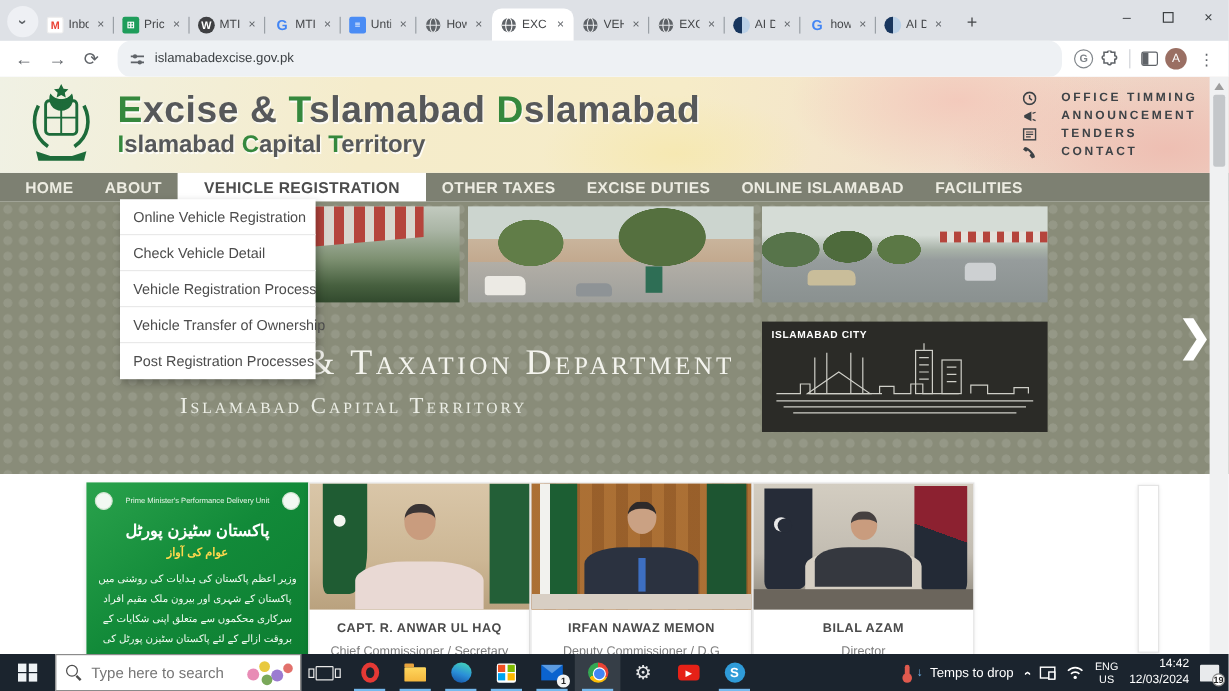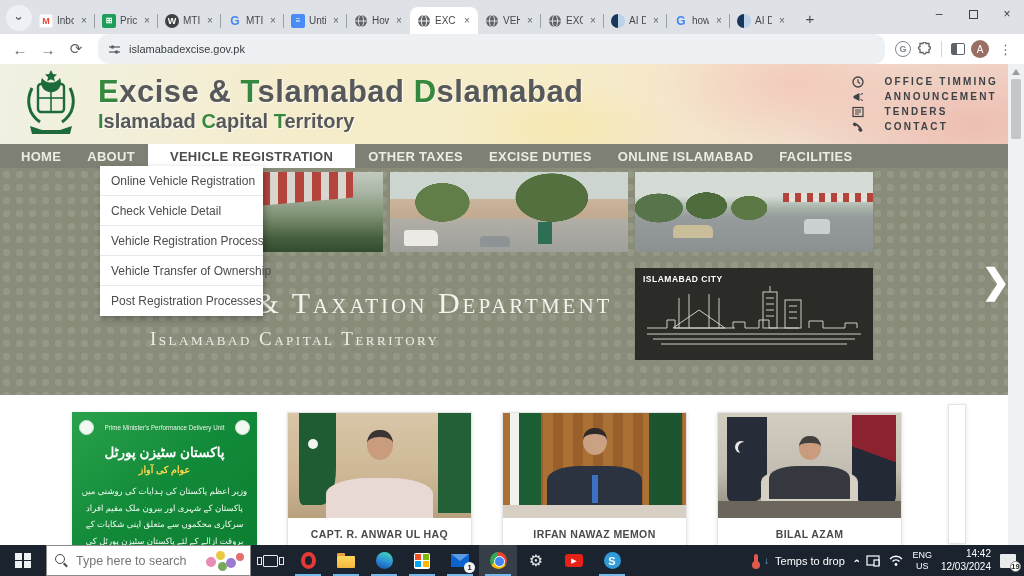--- a/index.html
+++ b/index.html
@@ -117,7 +117,7 @@
   .dd-item:last-child { border-bottom:none; }
 
   
-  .cards-section { position:relative; height:124px; background:#fff; padding:17px 0 0 72px; display:flex; gap:30px; }
+  .cards-section { position:relative; height:124px; background:#fff; padding:7px 0 0 72px; display:flex; }
   .card { width:185px; background:#fff; border:1px solid #e4e4e4; box-shadow:0 1px 4px rgba(0,0,0,.12); height:170px; }
   .card-green { background:linear-gradient(140deg,#2aa24c 0%,#128a39 45%,#0c7c30 100%); border:none;
     color:#fff; padding:8px 7px; text-align:center; }

